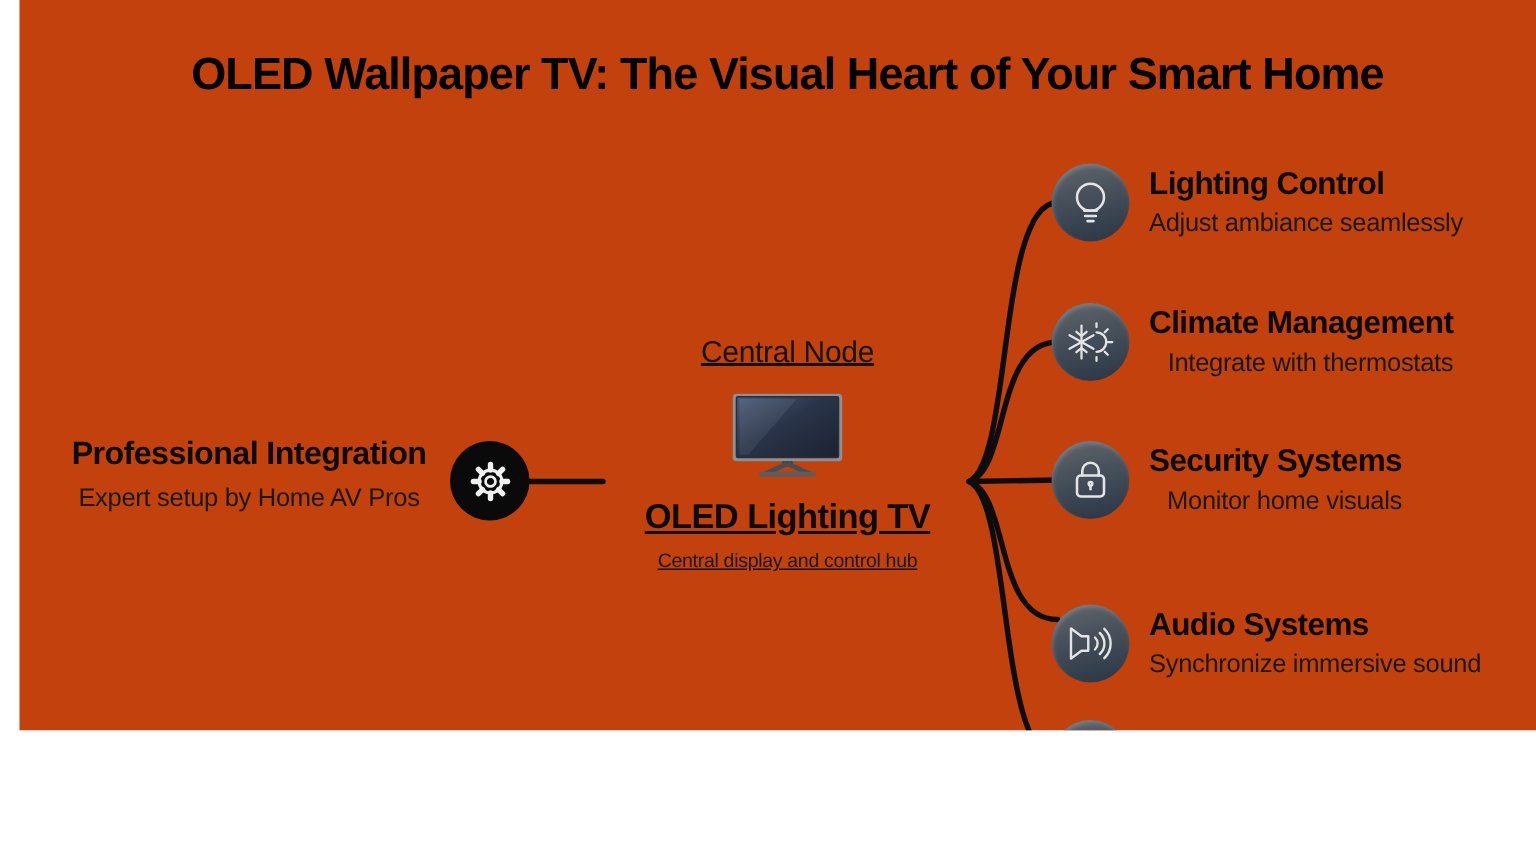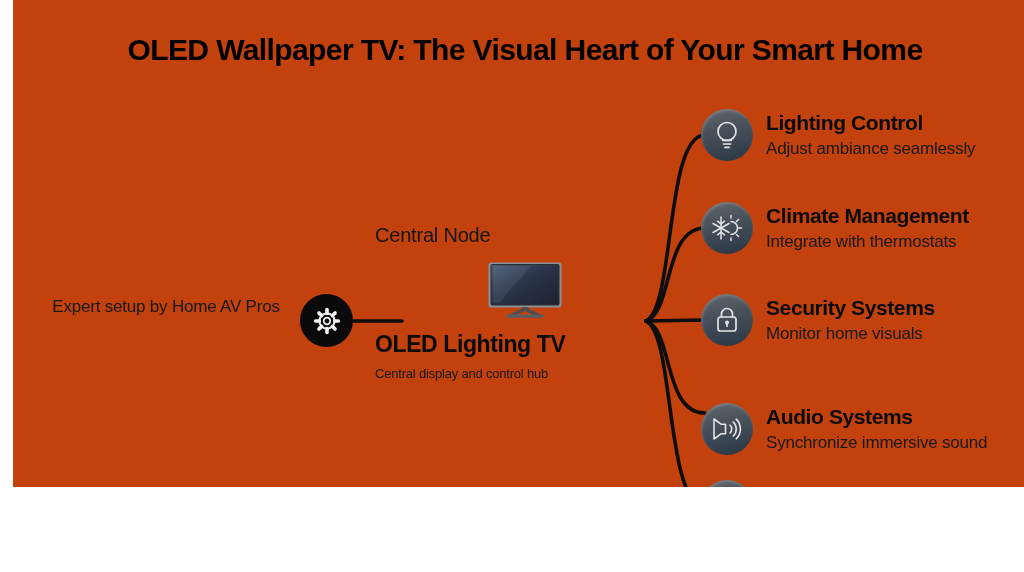--- a/index.html
+++ b/index.html
@@ -37,7 +37,7 @@
     box-shadow:inset 1px 2px 3px rgba(255,255,255,0.18);
   }
   .branch-text .branch-title{font-size:21px;font-weight:bold;letter-spacing:-0.4px;color:#0b0b0b;line-height:1.1;white-space:nowrap;}
-  .branch-text .branch-subtitle{margin-top:6px;font-size:17px;color:#191919;letter-spacing:-0.2px;line-height:1.1;white-space:nowrap;}
+  .branch-text .branch-subtitle{margin-top:6px;font-size:17px;color:#191919;letter-spacing:-0.2px;line-height:1.1;white-space:nowrap;text-align:right;}
   svg{display:block;}
 </style>
 </head>

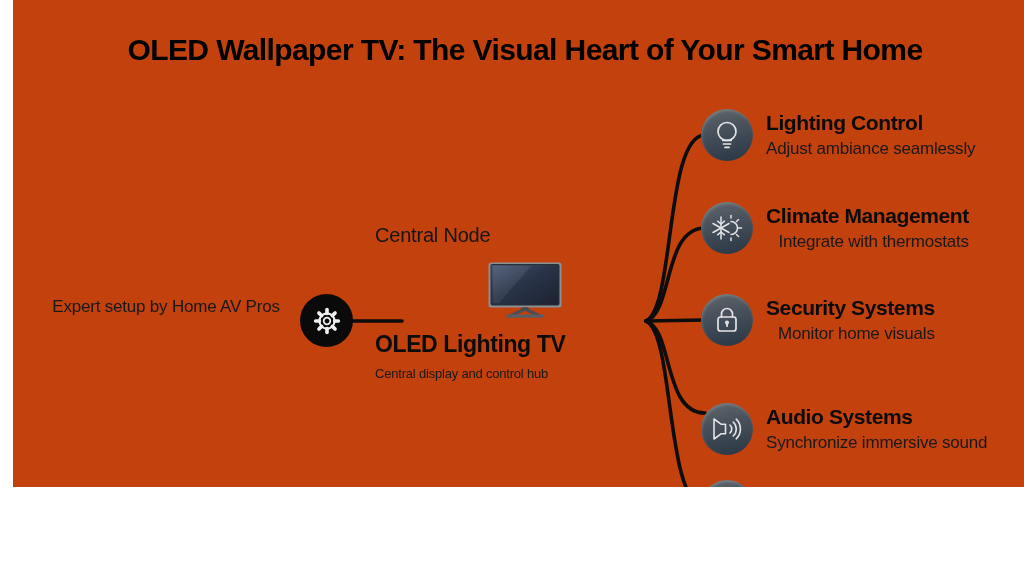--- a/index.html
+++ b/index.html
@@ -15,7 +15,7 @@
   
   #connectors{position:absolute;left:0;top:0;z-index:1;}
   
-  .center-group{position:absolute;left:362px;top:224px;width:300px;z-index:2;}
+  .center-group{position:absolute;left:362px;top:224px;width:300px;text-align:center;z-index:2;text-decoration:underline;}
   .center-label{font-size:20px;line-height:22px;color:#161616;letter-spacing:-0.2px;}
   .tv-wrap{margin:15px auto 0 auto;width:76px;height:58px;}
   .center-title{margin-top:12px;font-size:23px;font-weight:bold;letter-spacing:-0.4px;color:#0b0b0b;}

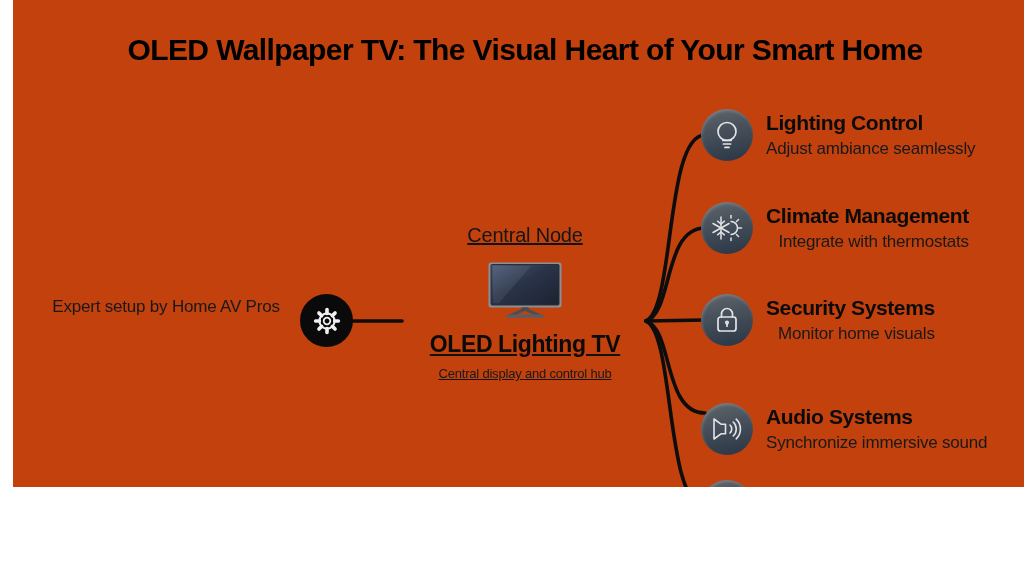--- a/index.html
+++ b/index.html
@@ -82,6 +82,7 @@
   </div>
 
   <div class="left-text">
+    <div class="left-title">Professional Integration</div>
     <div class="left-subtitle">Expert setup by Home AV Pros</div>
   </div>
   <div class="hub-circle">

